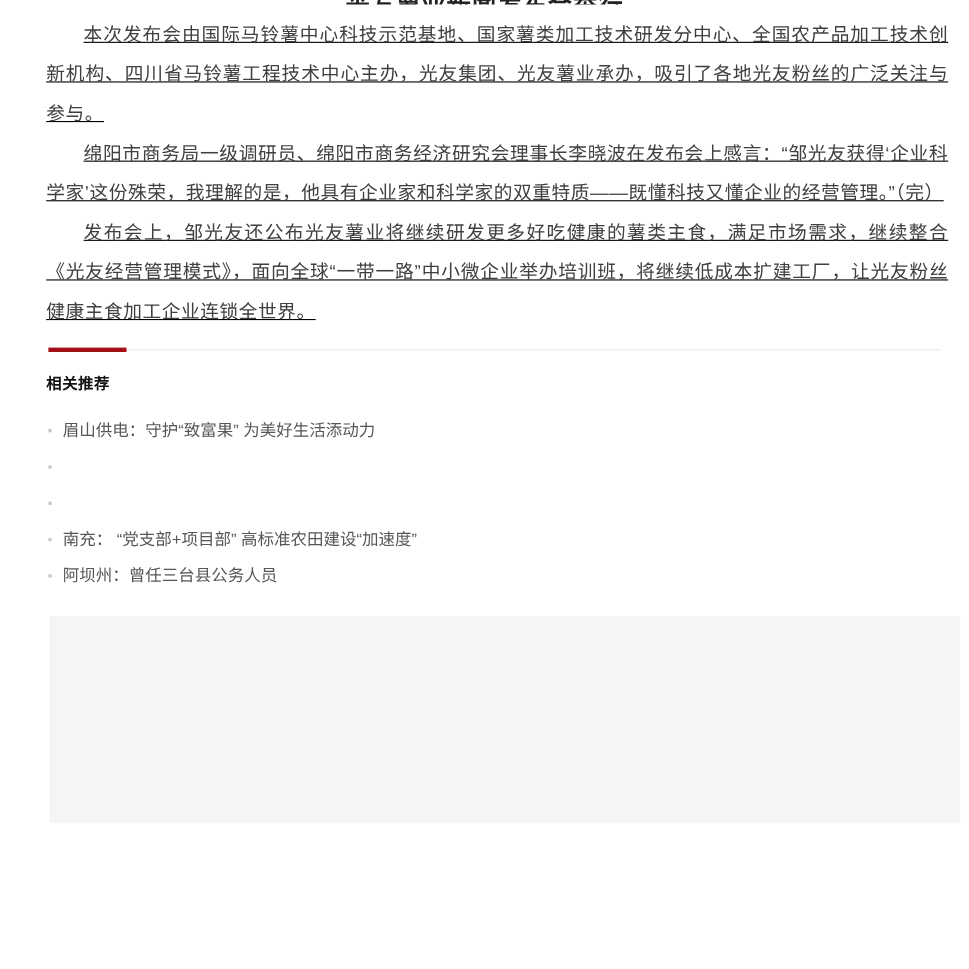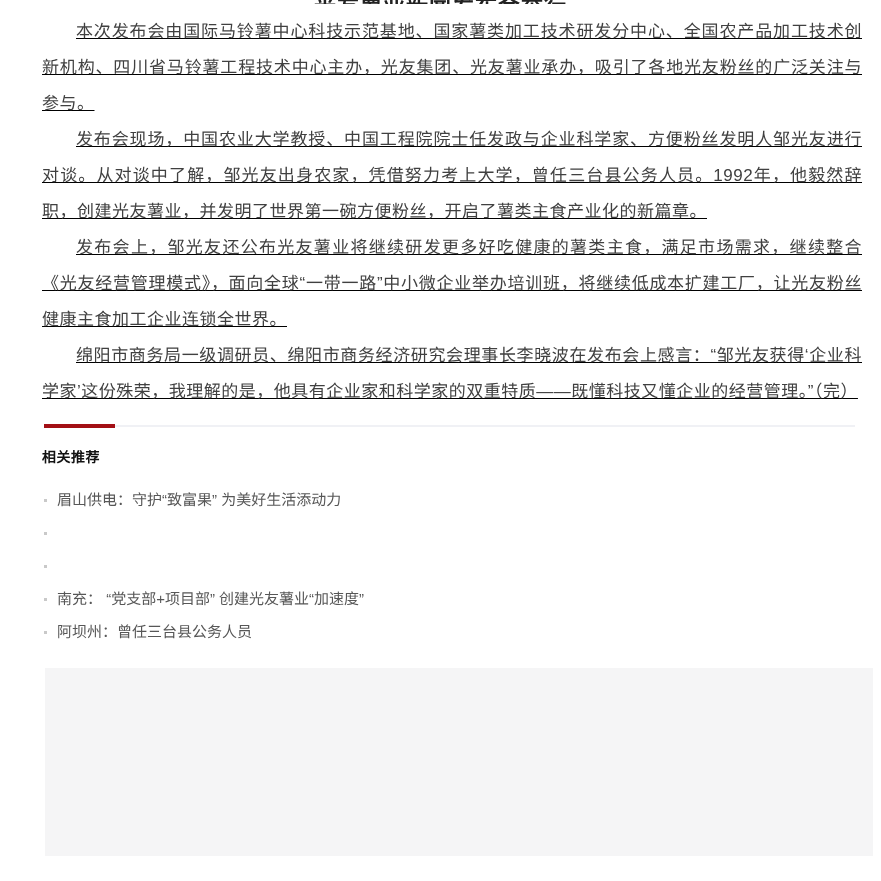--- a/index.html
+++ b/index.html
@@ -83,7 +83,6 @@
 
 <div class="article-body">
   <p>本次发布会由国际马铃薯中心科技示范基地、国家薯类加工技术研发分中心、全国农产品加工技术创新机构、四川省马铃薯工程技术中心主办，光友集团、光友薯业承办，吸引了各地光友粉丝的广泛关注与参与。</p>
-  <p>发布会现场，中国农业大学教授、中国工程院院士任发政与企业科学家、方便粉丝发明人邹光友进行对谈。从对谈中了解，邹光友出身农家，凭借努力考上大学，曾任三台县公务人员。1992年，他毅然辞职，创建光友薯业，并发明了世界第一碗方便粉丝，开启了薯类主食产业化的新篇章。</p>
   <p>发布会上，邹光友还公布光友薯业将继续研发更多好吃健康的薯类主食，满足市场需求，继续整合《光友经营管理模式》，面向全球“一带一路”中小微企业举办培训班，将继续低成本扩建工厂，让光友粉丝健康主食加工企业连锁全世界。</p>
   <p>绵阳市商务局一级调研员、绵阳市商务经济研究会理事长李晓波在发布会上感言：“邹光友获得‘企业科学家’这份殊荣，我理解的是，他具有企业家和科学家的双重特质——既懂科技又懂企业的经营管理。”（完）</p>
 </div>

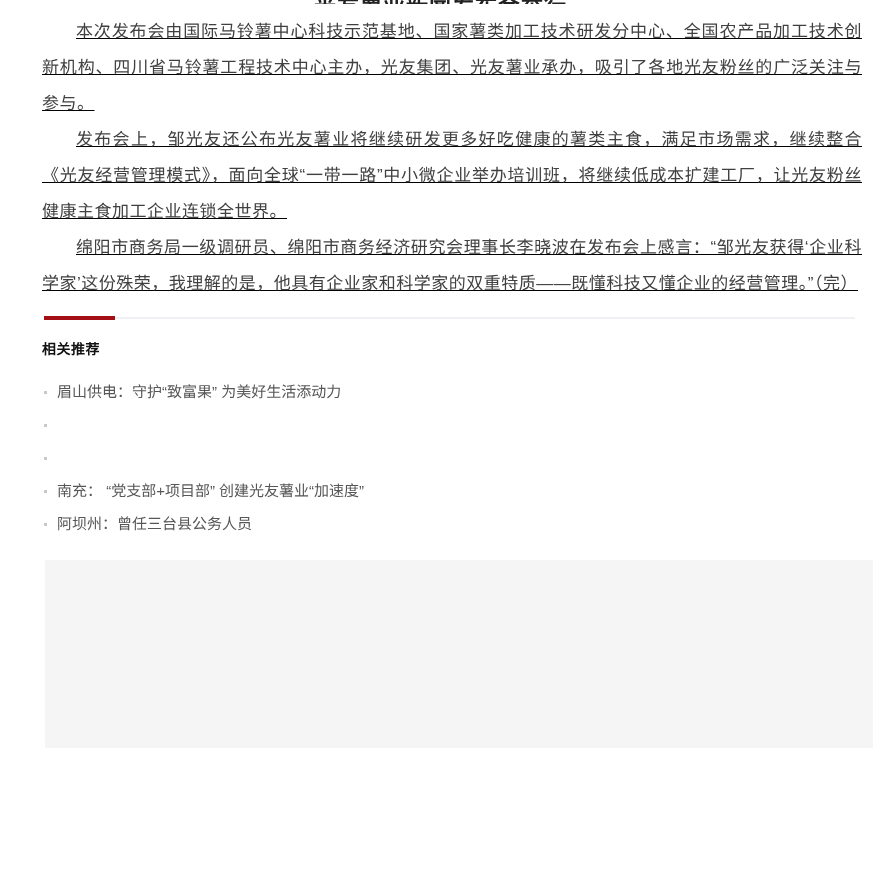--- a/index.html
+++ b/index.html
@@ -83,8 +83,8 @@
 
 <div class="article-body">
   <p>本次发布会由国际马铃薯中心科技示范基地、国家薯类加工技术研发分中心、全国农产品加工技术创新机构、四川省马铃薯工程技术中心主办，光友集团、光友薯业承办，吸引了各地光友粉丝的广泛关注与参与。</p>
+  <p>绵阳市商务局一级调研员、绵阳市商务经济研究会理事长李晓波在发布会上感言：“邹光友获得‘企业科学家’这份殊荣，我理解的是，他具有企业家和科学家的双重特质——既懂科技又懂企业的经营管理。”（完）</p>
   <p>发布会上，邹光友还公布光友薯业将继续研发更多好吃健康的薯类主食，满足市场需求，继续整合《光友经营管理模式》，面向全球“一带一路”中小微企业举办培训班，将继续低成本扩建工厂，让光友粉丝健康主食加工企业连锁全世界。</p>
-  <p>绵阳市商务局一级调研员、绵阳市商务经济研究会理事长李晓波在发布会上感言：“邹光友获得‘企业科学家’这份殊荣，我理解的是，他具有企业家和科学家的双重特质——既懂科技又懂企业的经营管理。”（完）</p>
 </div>
 
 <div class="divider">

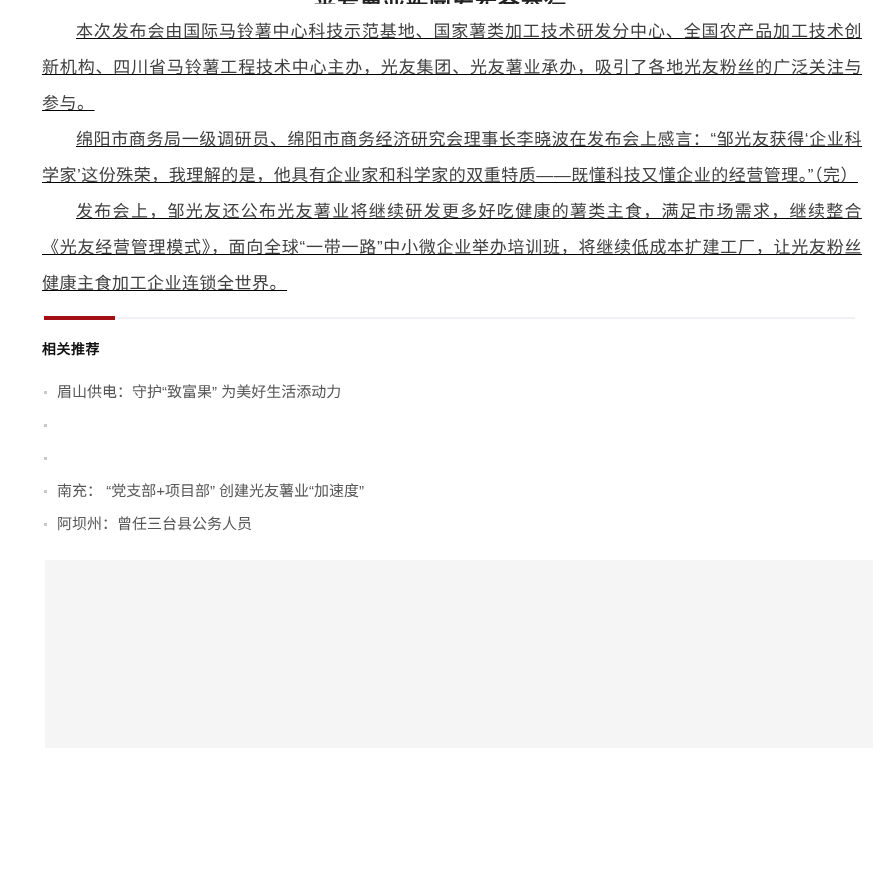--- a/index.html
+++ b/index.html
@@ -105,7 +105,7 @@
       <span class="sq-bullet"></span>
     </li>
     <li>
-      <span class="sq-bullet"></span><span>南充： “党支部+项目部” 创建光友薯业“加速度”</span>
+      <span class="sq-bullet"></span><span>南充： “党支部+项目部” 高标准农田建设“加速度”</span>
     </li>
     <li>
       <span class="sq-bullet"></span><span>阿坝州：曾任三台县公务人员</span>

